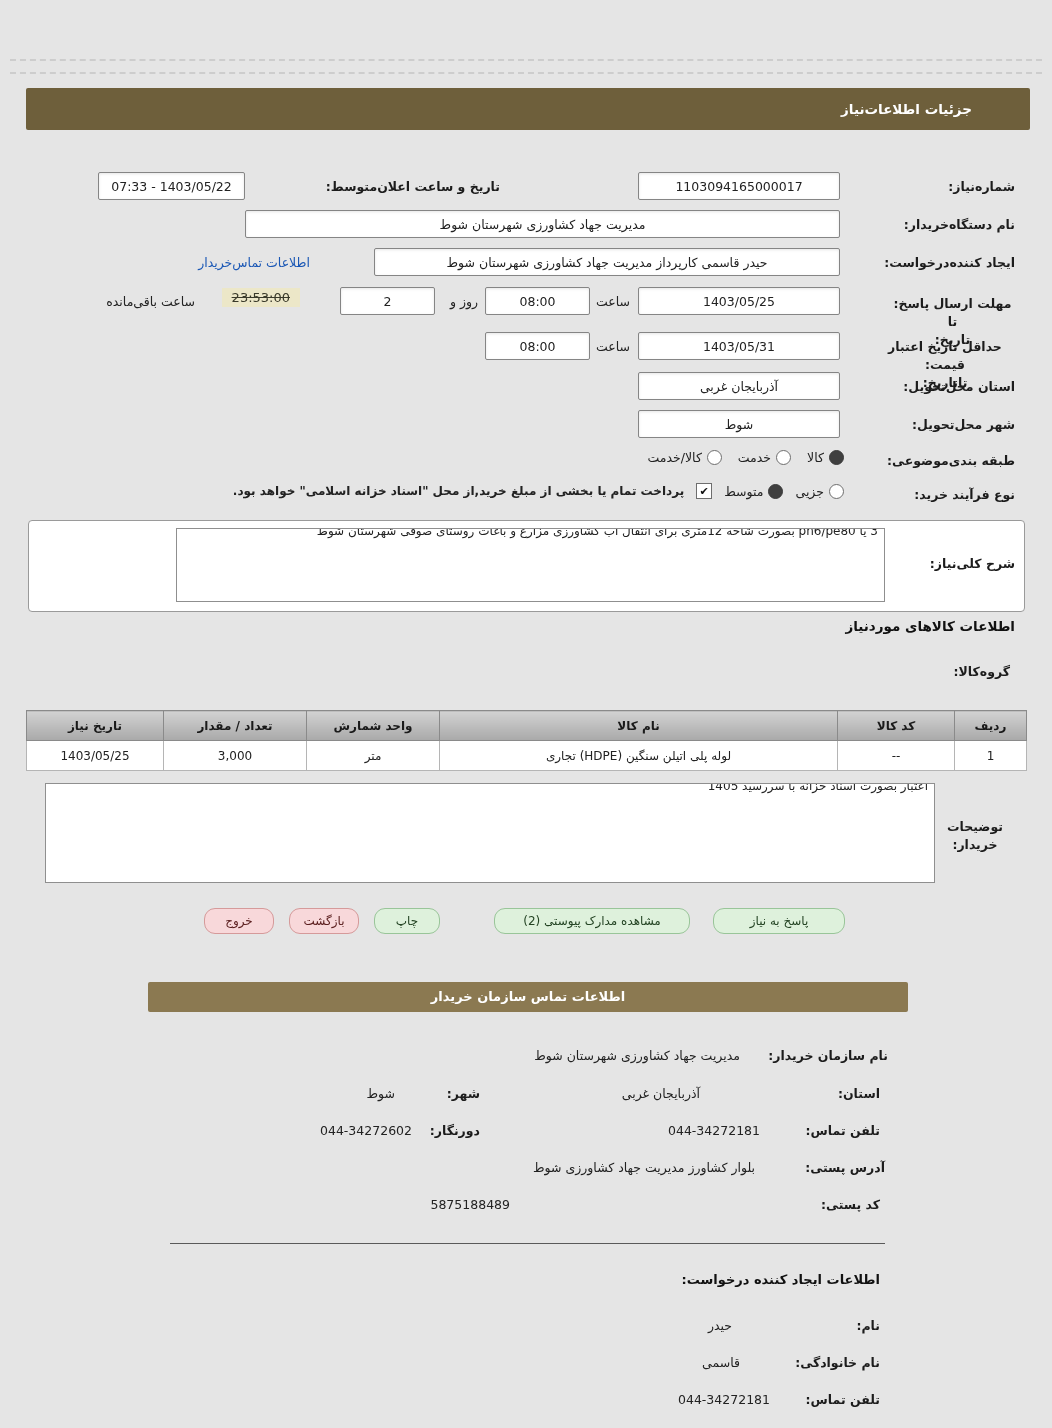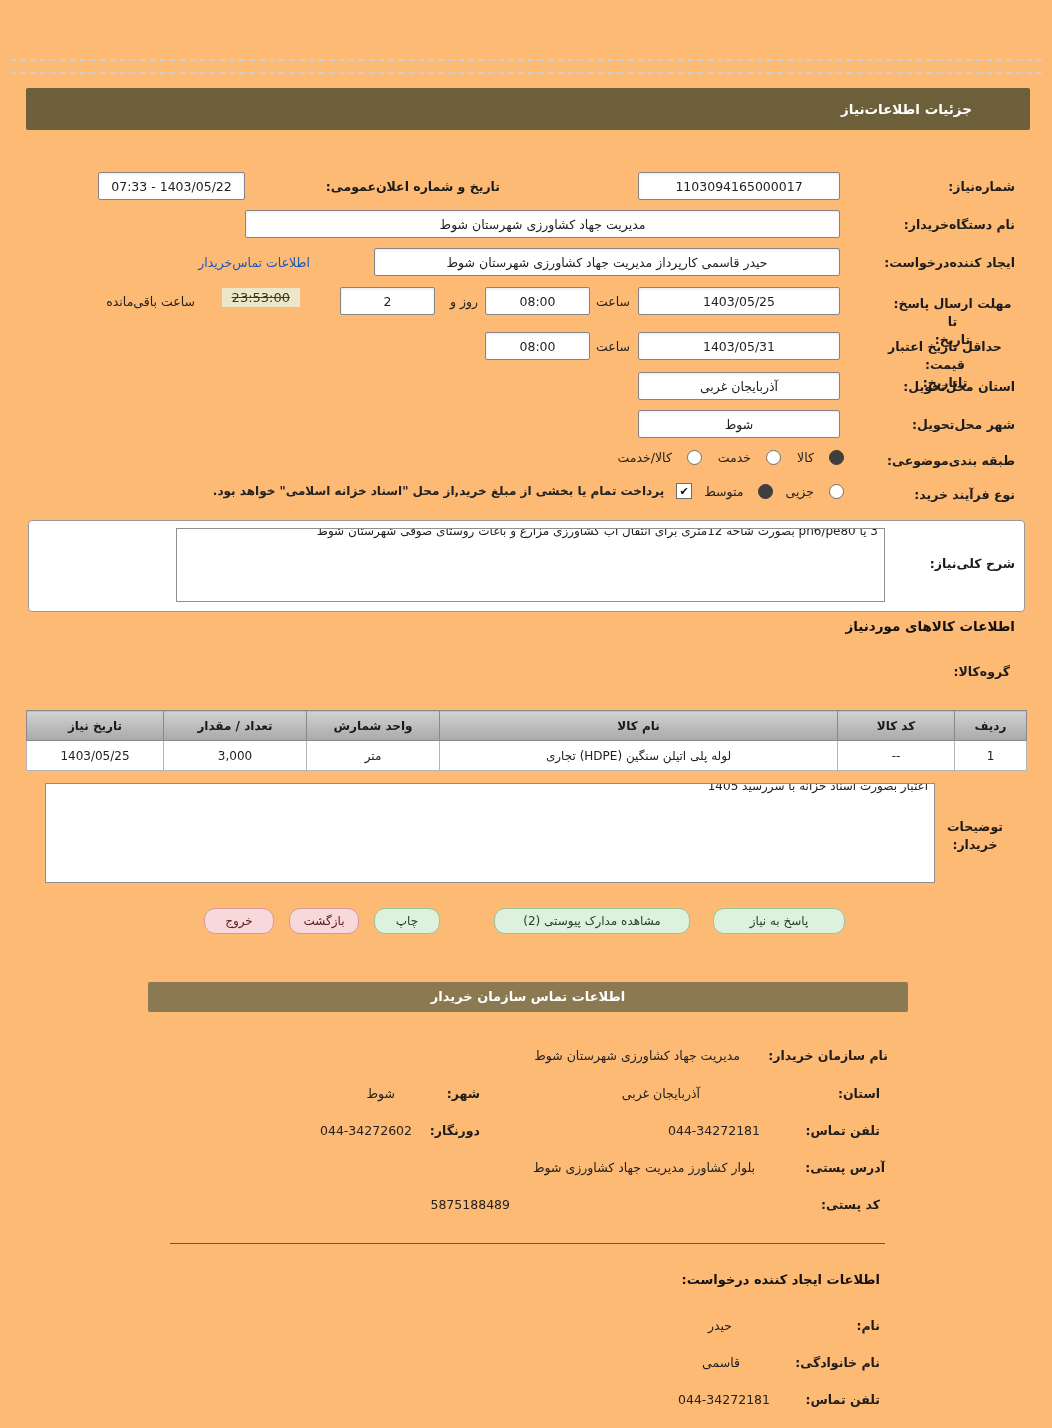--- a/index.html
+++ b/index.html
@@ -4,7 +4,7 @@
 <style>
   html,body{margin:0;padding:0;background:#fff;}
   .page{
-    position:relative;width:1052px;height:1428px;background:#fdba74;overflow:hidden;
+    position:relative;width:1052px;height:1428px;background:#e5e5e5;overflow:hidden;
     direction:rtl;
     font-family:"DejaVu Sans","Liberation Sans",sans-serif;
     color:#222;

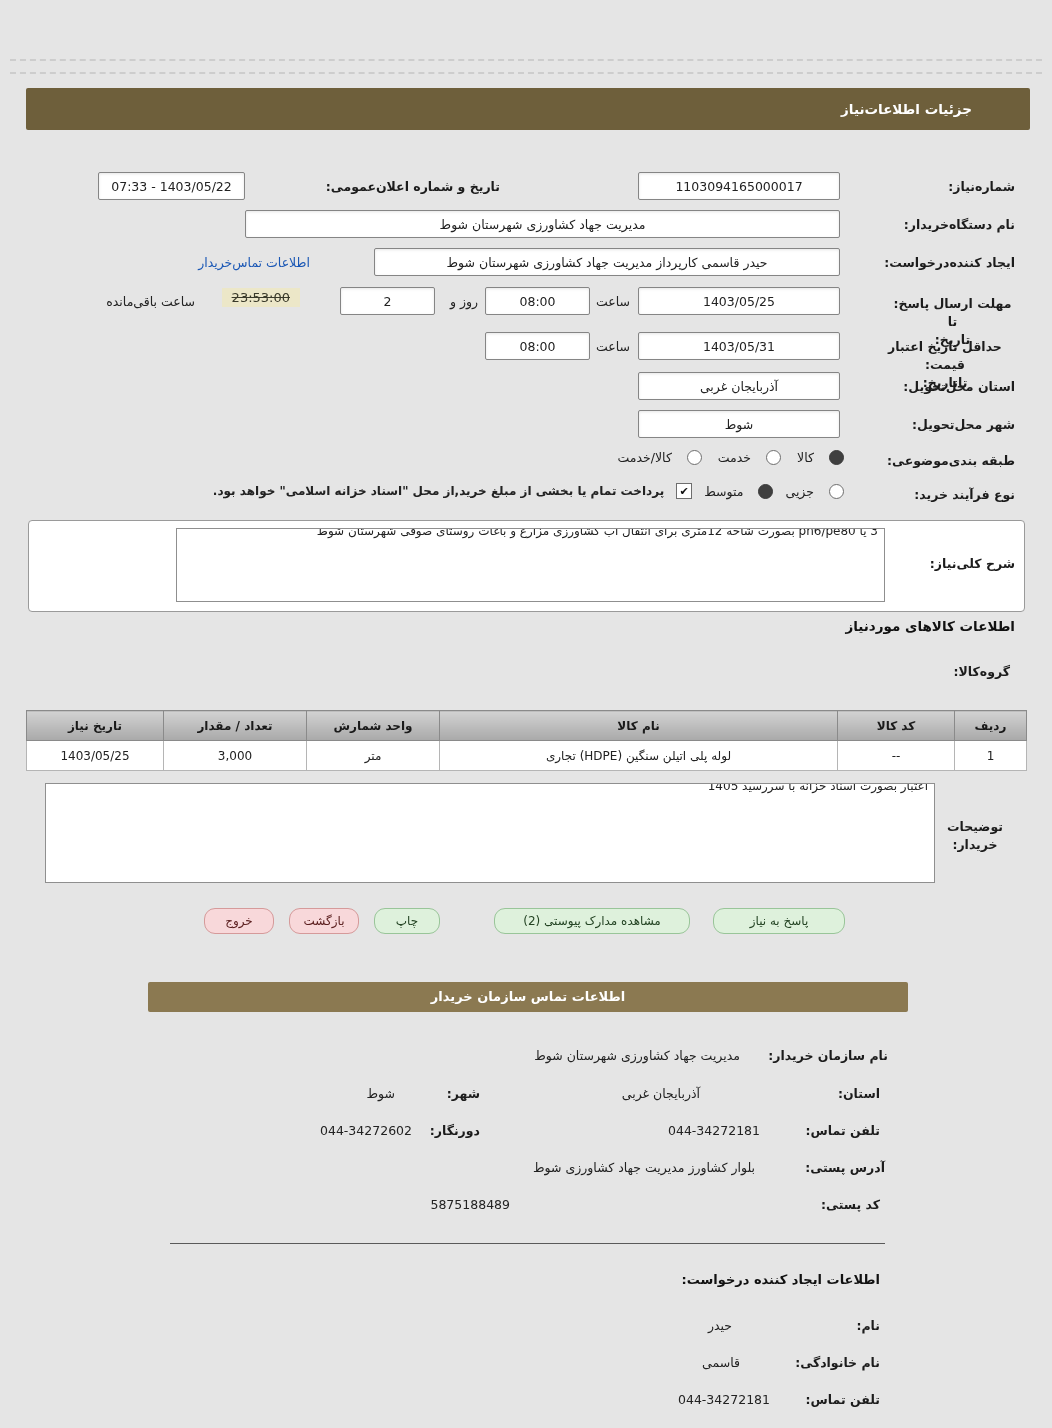--- a/index.html
+++ b/index.html
@@ -84,7 +84,7 @@
 
   <div class="lbl" style="right:37px;top:179px;">شماره‌نیاز:</div>
   <div class="fieldbox ltr" style="right:212px;width:202px;top:172px;">1103094165000017</div>
-  <div class="lbl" style="right:552px;top:179px;">تاریخ و شماره اعلان‌عمومی:</div>
+  <div class="lbl" style="right:552px;top:179px;">تاریخ و ساعت اعلان‌متوسط:</div>
   <div class="fieldbox ltr" style="right:807px;width:147px;top:172px;">07:33 - 1403/05/22</div>
 
   <div class="lbl" style="right:37px;top:217px;">نام دستگاه‌خریدار:</div>

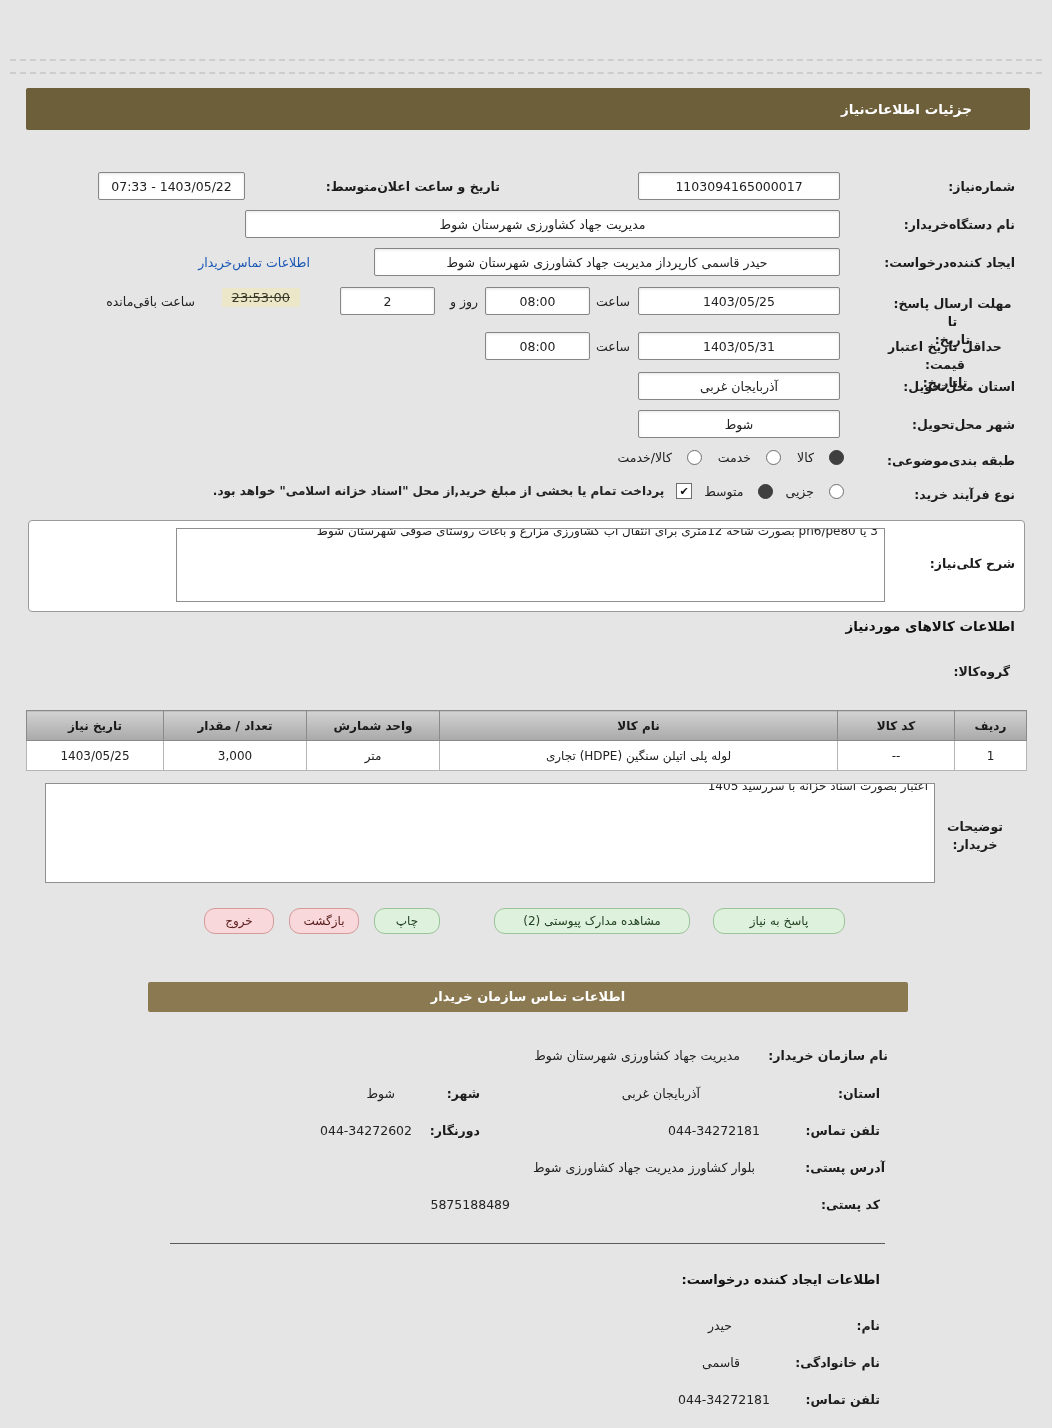--- a/index.html
+++ b/index.html
@@ -39,7 +39,7 @@
   .radio{width:13px;height:13px;border:1px solid #6e6e6e;border-radius:50%;background:#fff;display:inline-block;flex:0 0 auto;}
   .radio.sel{background:#3f3f3f;border-color:#3a3a3a;}
   .optrow{position:absolute;display:flex;align-items:center;gap:16px;font-size:12.5px;}
-  .opt{display:flex;align-items:center;gap:15px;white-space:nowrap;}
+  .opt{display:flex;align-items:center;gap:5px;white-space:nowrap;}
   .checkbox{
     width:14px;height:14px;border:1px solid #6e6e6e;background:#fff;display:inline-flex;
     align-items:center;justify-content:center;font-size:11px;line-height:1;color:#111;flex:0 0 auto;

